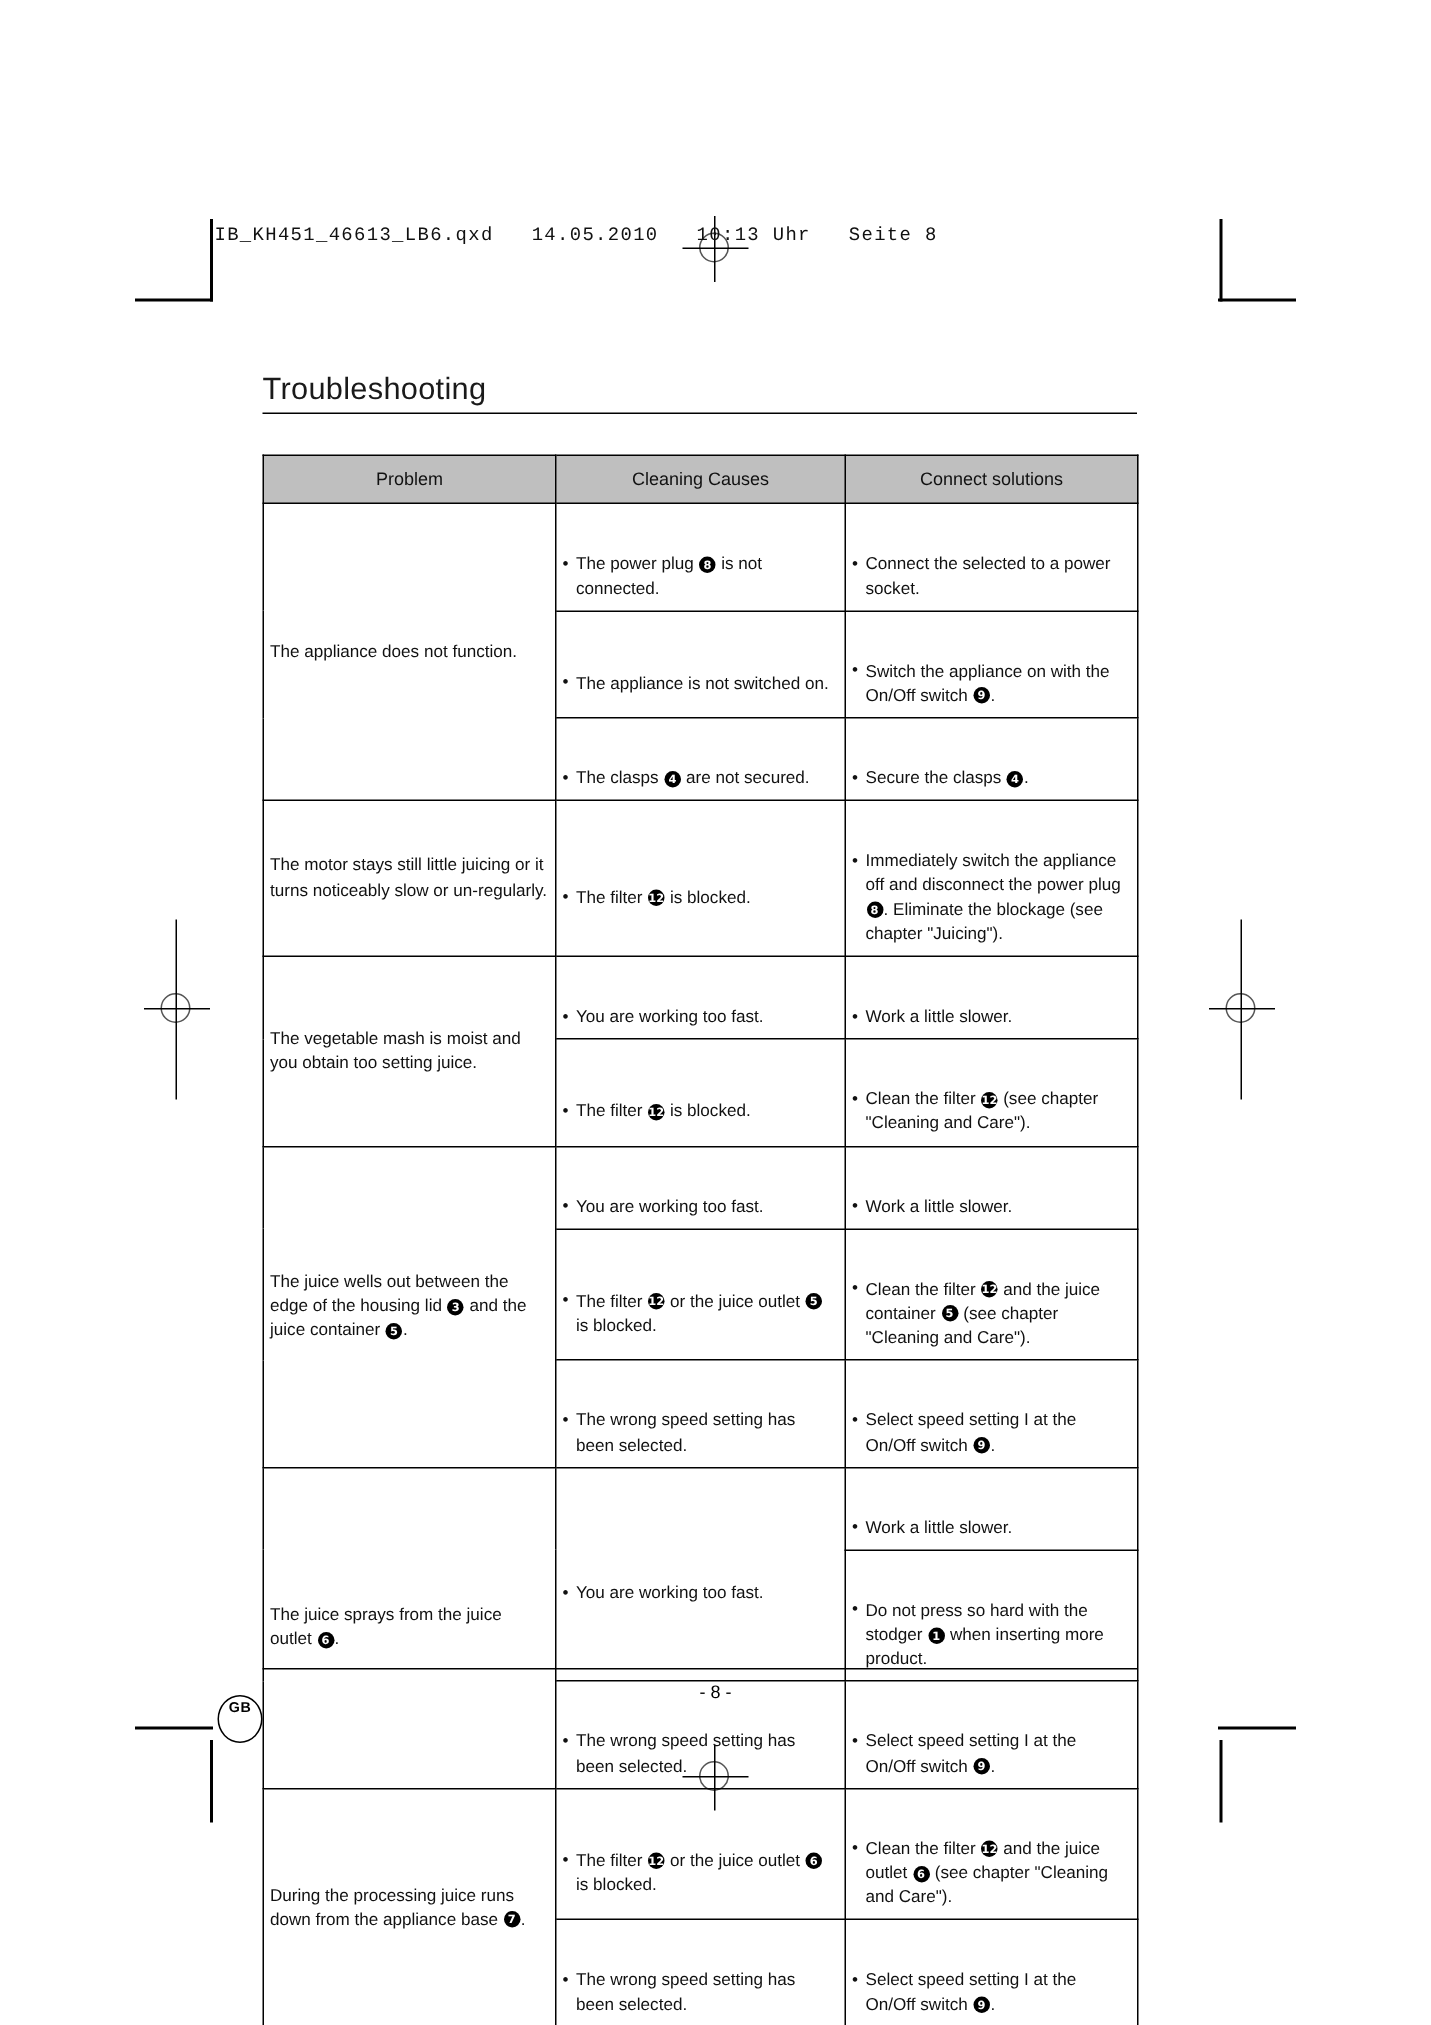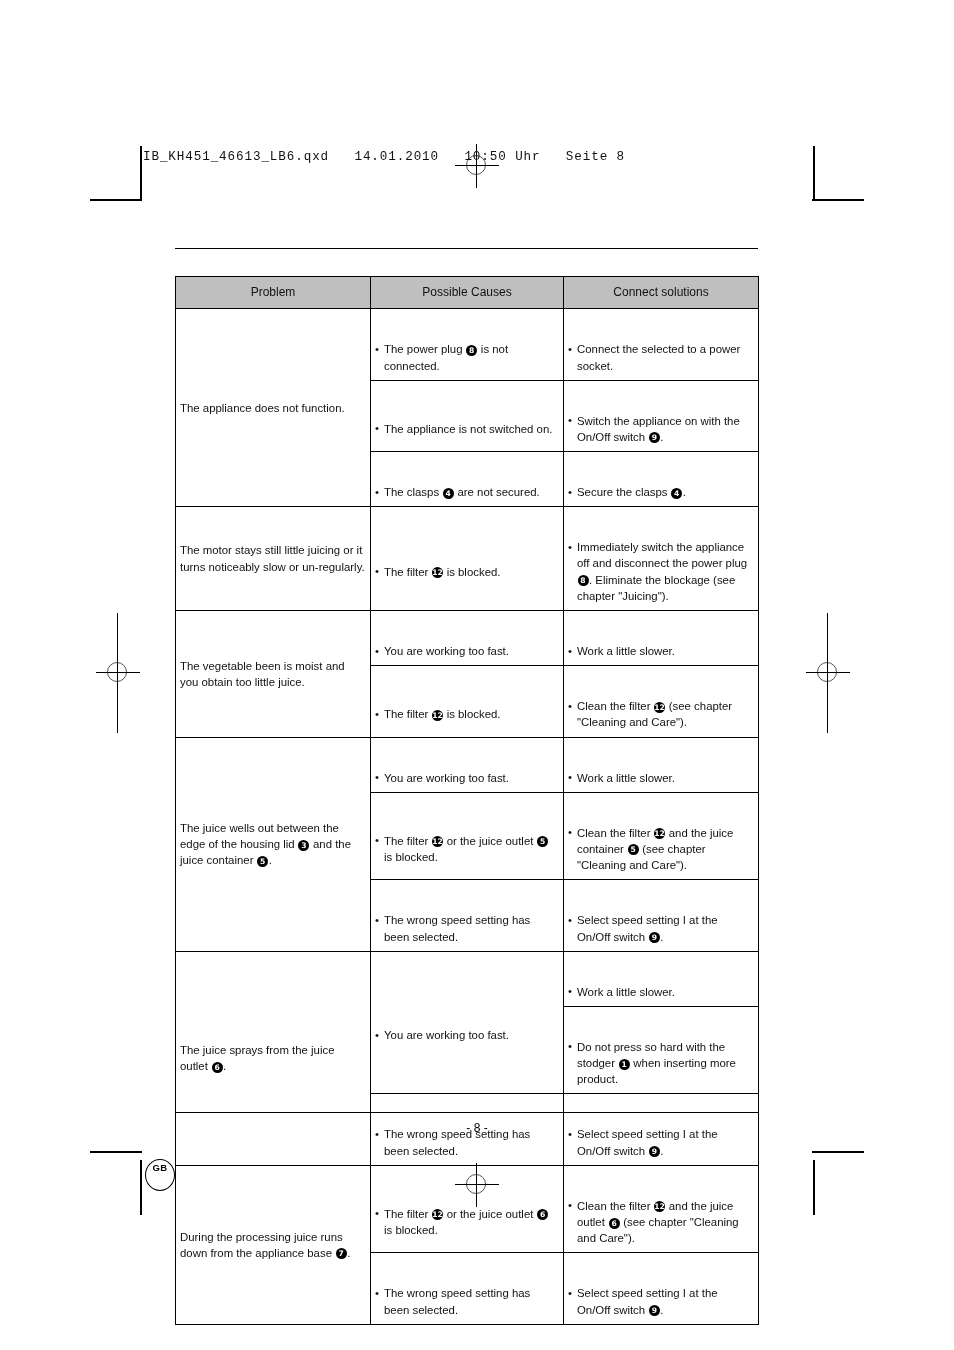--- a/index.html
+++ b/index.html
@@ -227,7 +227,7 @@
     <div class="cy"></div>
 </div>
 
-<div class="fileline">IB_KH451_46613_LB6.qxd   14.01.2010   10:50 Uhr   Seite 8</div>
+<div class="fileline">IB_KH451_46613_LB6.qxd   14.05.2010   10:13 Uhr   Seite 8</div>
 
 <div class="content">
   <div class="title-rule"></div>

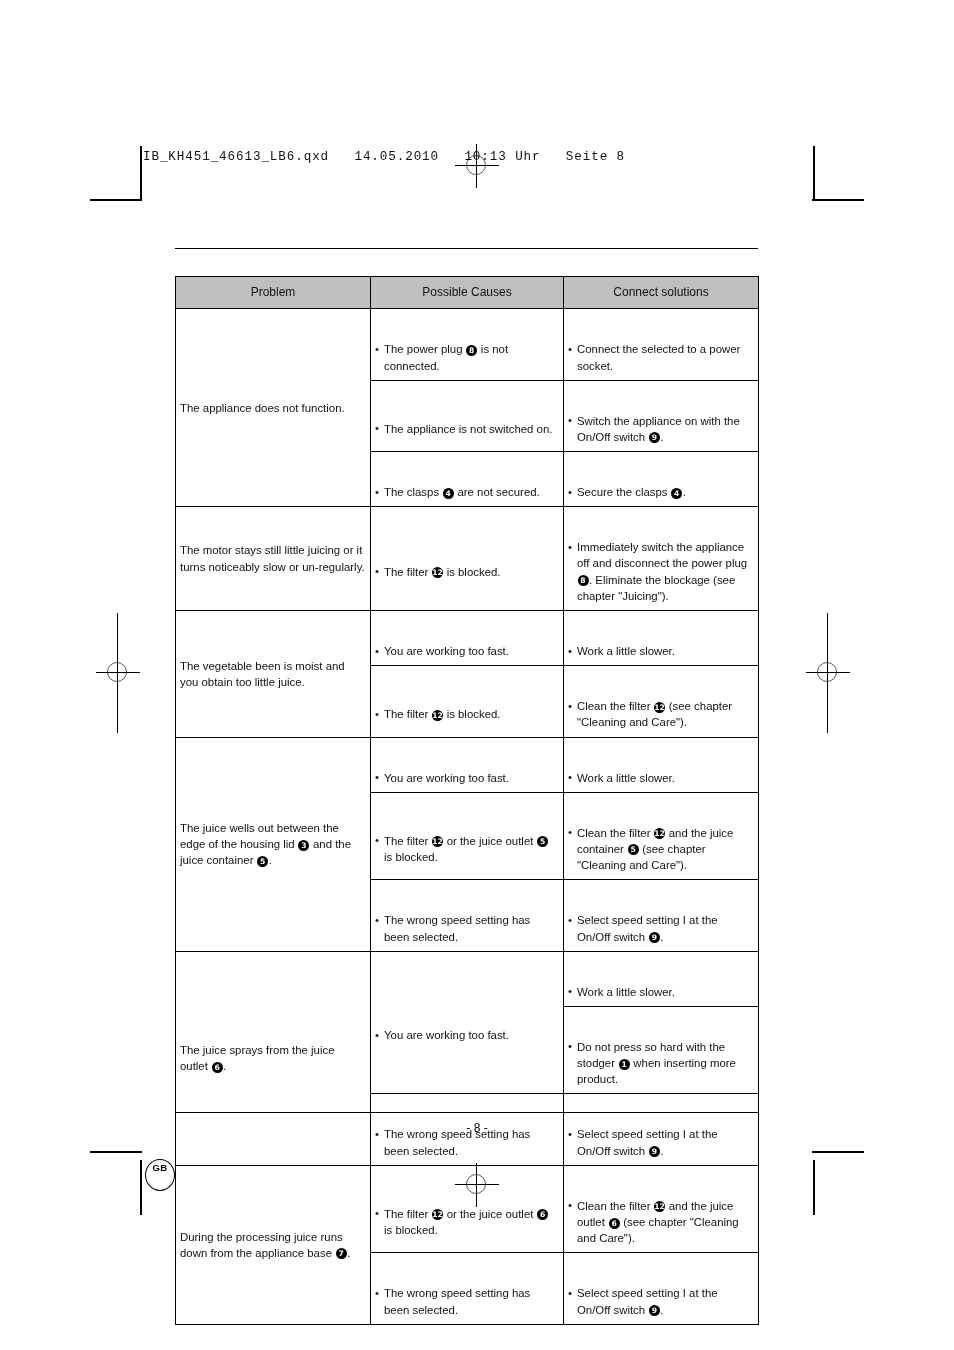--- a/index.html
+++ b/index.html
@@ -230,6 +230,7 @@
 <div class="fileline">IB_KH451_46613_LB6.qxd   14.05.2010   10:13 Uhr   Seite 8</div>
 
 <div class="content">
+  <h1 class="page-title">Troubleshooting</h1>
   <div class="title-rule"></div>
 
   <table class="ts">

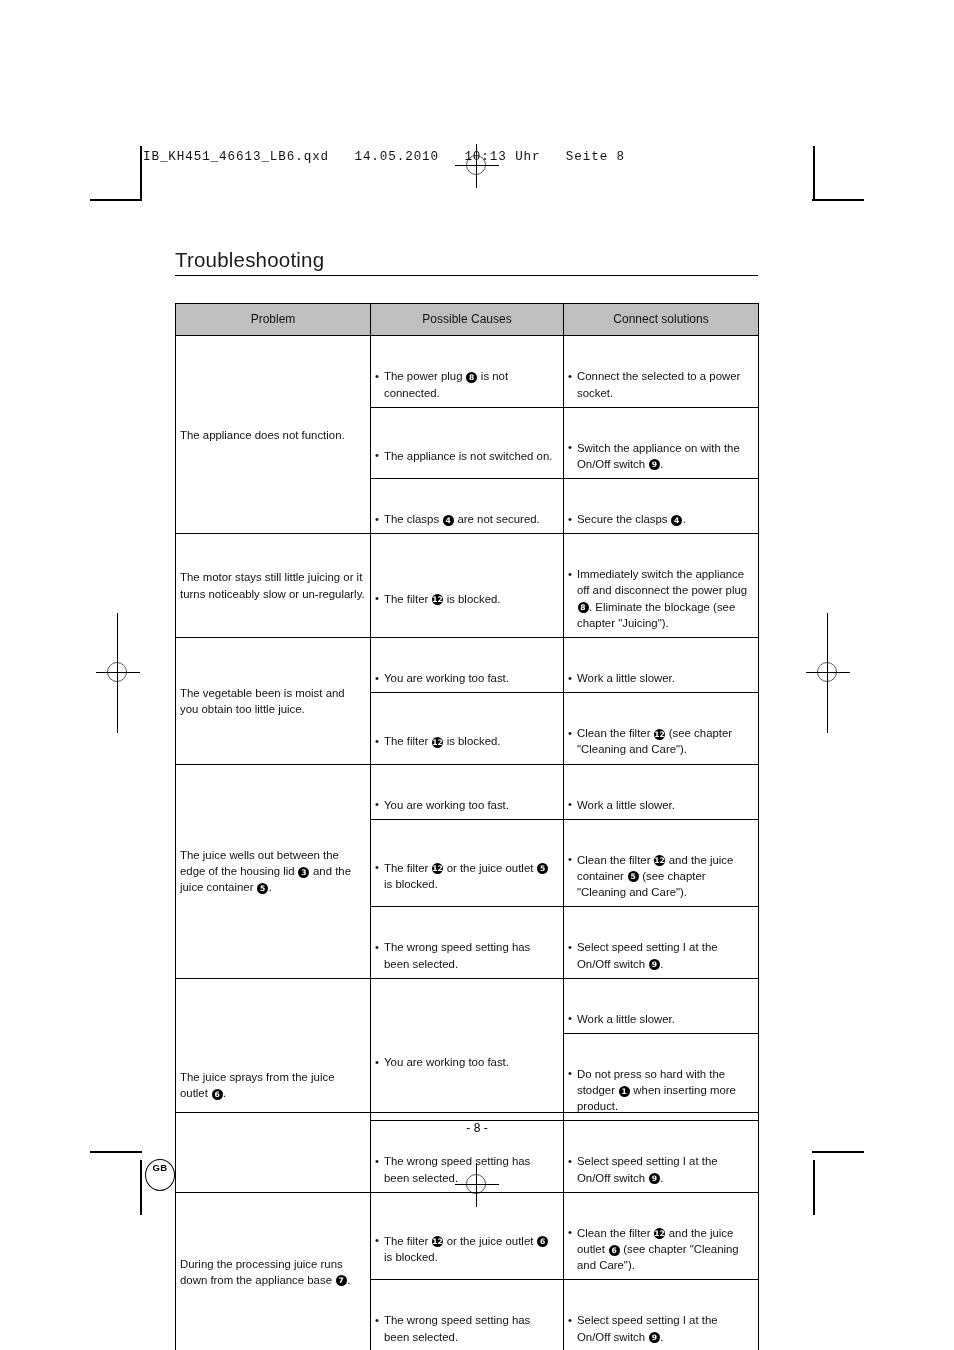--- a/index.html
+++ b/index.html
@@ -242,7 +242,7 @@
     <thead>
       <tr>
         <th>Problem</th>
-        <th>Possible Causes</th>
+        <th>Cleaning Causes</th>
         <th>Connect solutions</th>
       </tr>
     </thead>

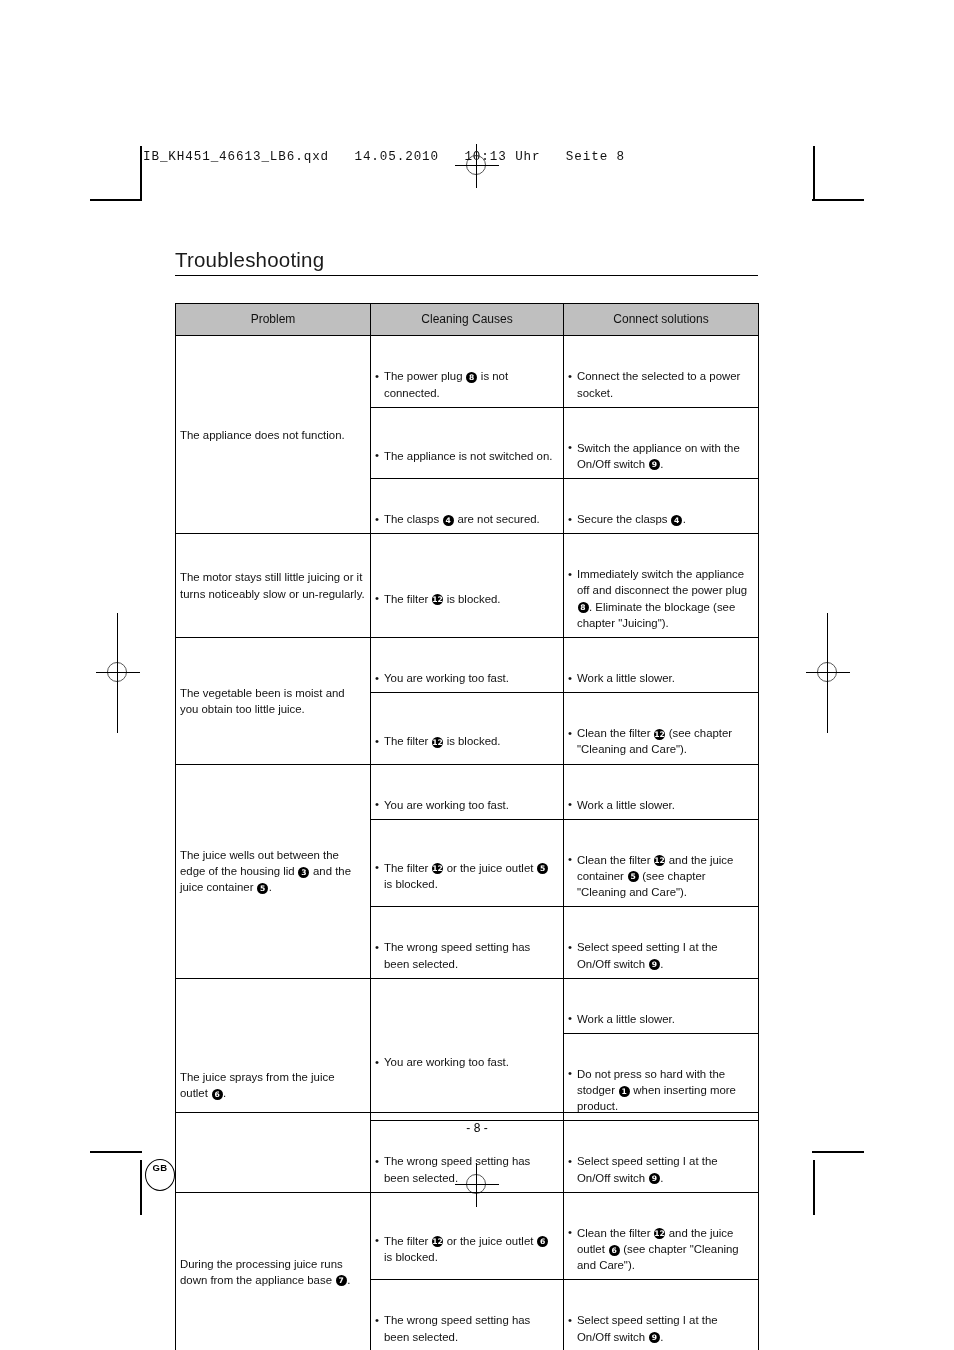--- a/index.html
+++ b/index.html
@@ -298,7 +298,7 @@
           </td>
         </tr>
         <tr>
-          <td class="problem" rowspan="2">The vegetable been is moist and you obtain too little juice.</td>
+          <td class="problem" rowspan="2">The vegetable mash is moist and you obtain too setting juice.</td>
           <td class="cause" rowspan="1">
             <ul class="bl">
               <li>You are working too fast.</li>

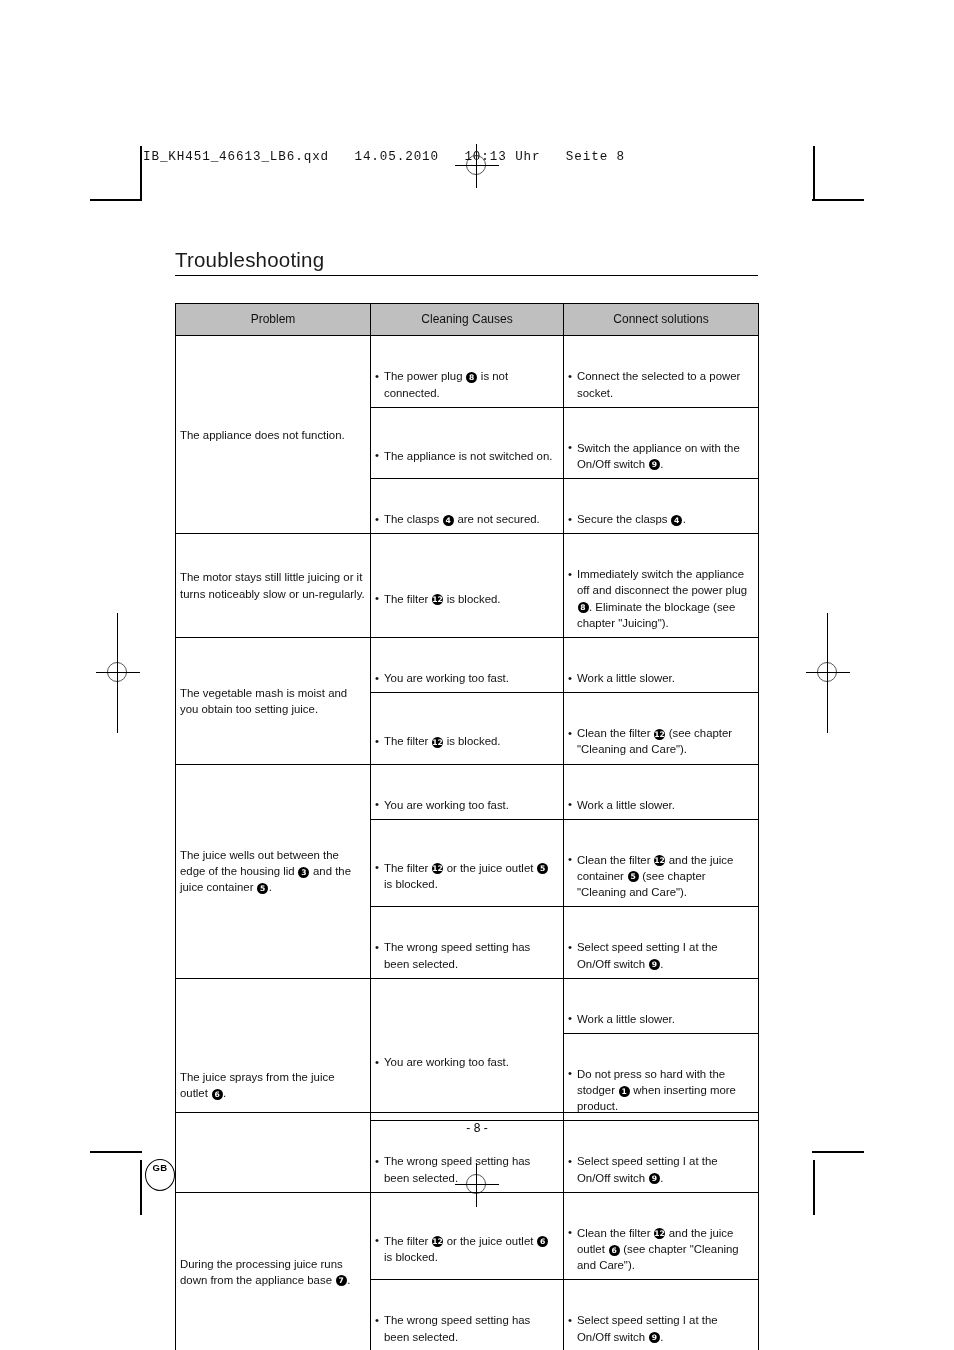--- a/index.html
+++ b/index.html
@@ -165,7 +165,7 @@
   .gb-badge {
     position: absolute;
     left: 145px;
-    top: 1159px;
+    top: 1130px;
     width: 30px;
     height: 32px;
     border: 1.2px solid #000;

